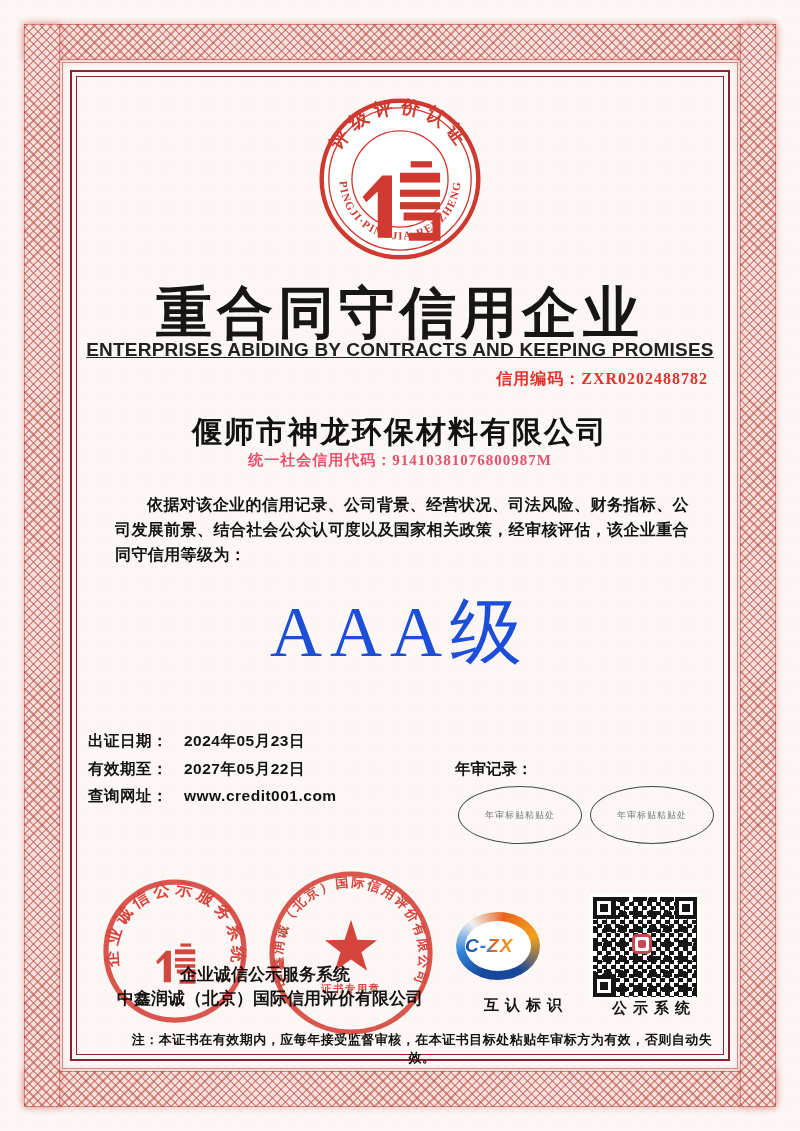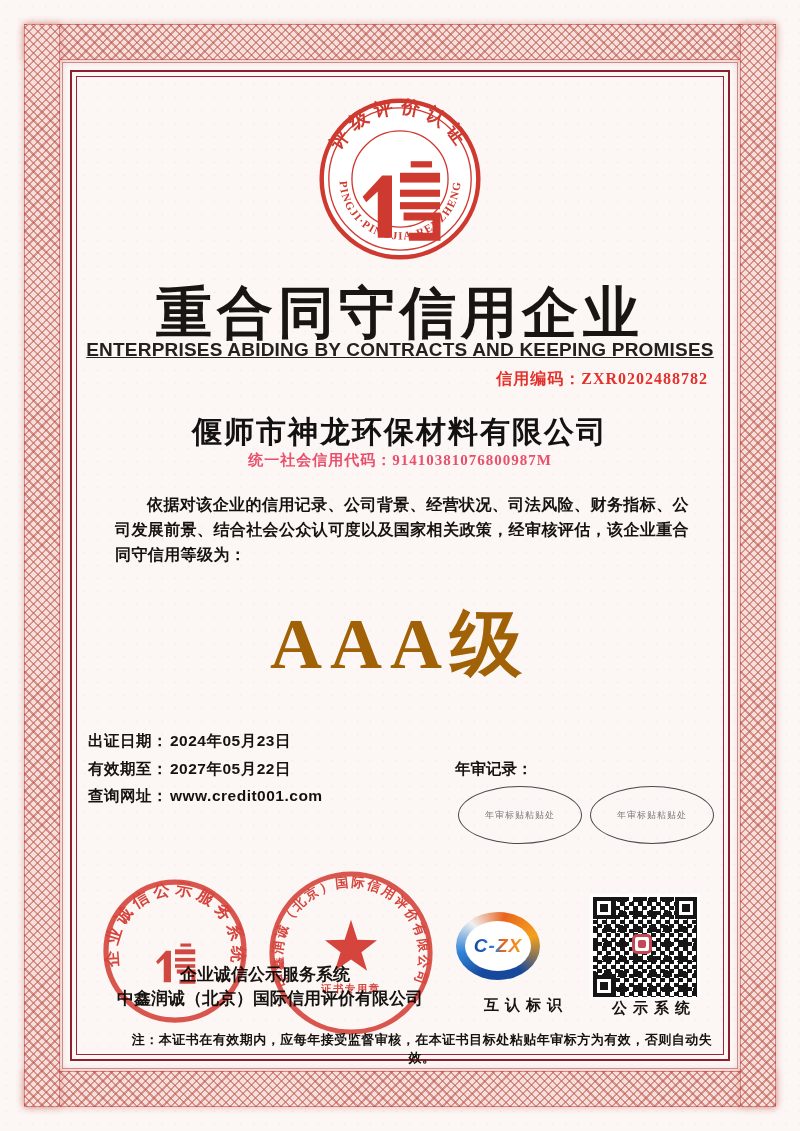--- a/index.html
+++ b/index.html
@@ -48,7 +48,7 @@
   .para{left:115px;width:574px;top:492px;font-size:16px;line-height:25px;
     font-weight:600;color:#15120f;text-align:justify;text-indent:2em;
     font-family:"Liberation Serif",serif;letter-spacing:.4px;}
-  .grade{top:596px;font-size:72px;font-weight:700;color:#a16207;letter-spacing:8px;
+  .grade{top:584px;font-size:72px;font-weight:400;color:#1d4ed8;letter-spacing:8px;
     font-family:"Liberation Serif",serif;}
 
   .details{left:88px;top:731px;}

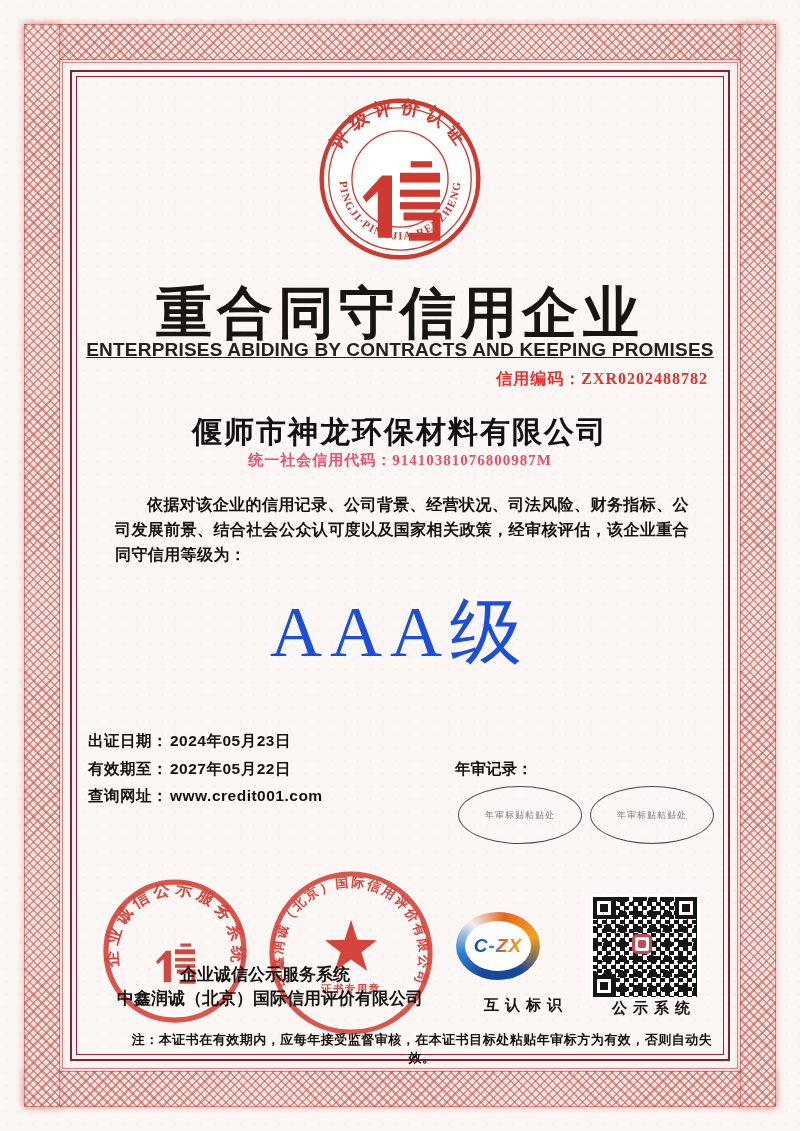--- a/index.html
+++ b/index.html
@@ -53,7 +53,7 @@
 
   .details{left:88px;top:731px;}
   .drow{height:27.5px;font-size:15.5px;font-weight:800;color:#15120f;letter-spacing:.5px;}
-  .drow .v{margin-left:2px;}
+  .drow .v{margin-left:16px;}
   .ar-label{left:455px;top:759px;font-size:15.5px;font-weight:800;color:#15120f;}
   .oval{width:122px;height:56px;border:1.5px solid #4a4a4a;border-radius:50%;
     display:flex;align-items:center;justify-content:center;background:transparent;}

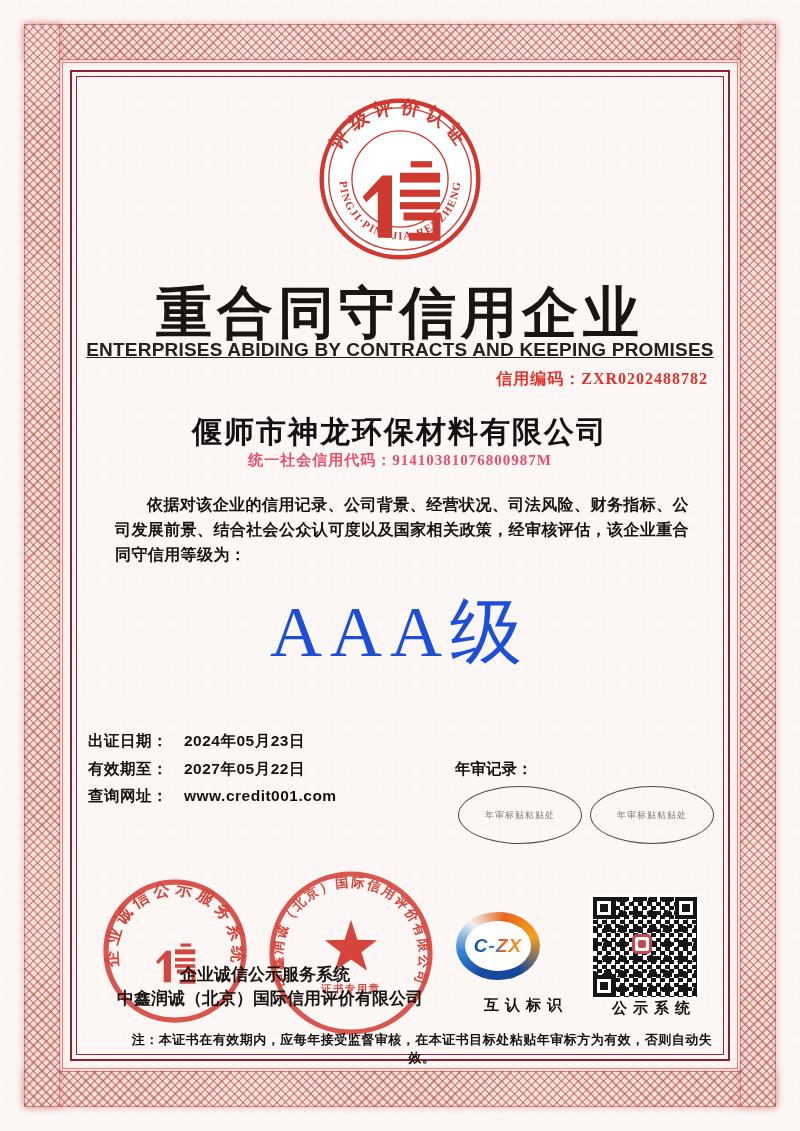--- a/index.html
+++ b/index.html
@@ -73,7 +73,7 @@
     background:conic-gradient(from 210deg,#16489c,#2f83d6,#f0f0f0 28%,#e8641e 45%,#f4a01c,#16489c 80%);
     display:flex;align-items:center;justify-content:center;}
   .czx-in{width:66px;height:50px;border-radius:50%;background:#fff;
-    display:flex;align-items:center;justify-content:center;}
+    display:flex;align-items:center;}
   .czx-in b{font-style:italic;font-size:19px;font-weight:900;letter-spacing:1px;
     background:linear-gradient(90deg,#16489c,#2f83d6 45%,#e8641e 60%,#f4a01c);
     -webkit-background-clip:text;background-clip:text;color:transparent;}

